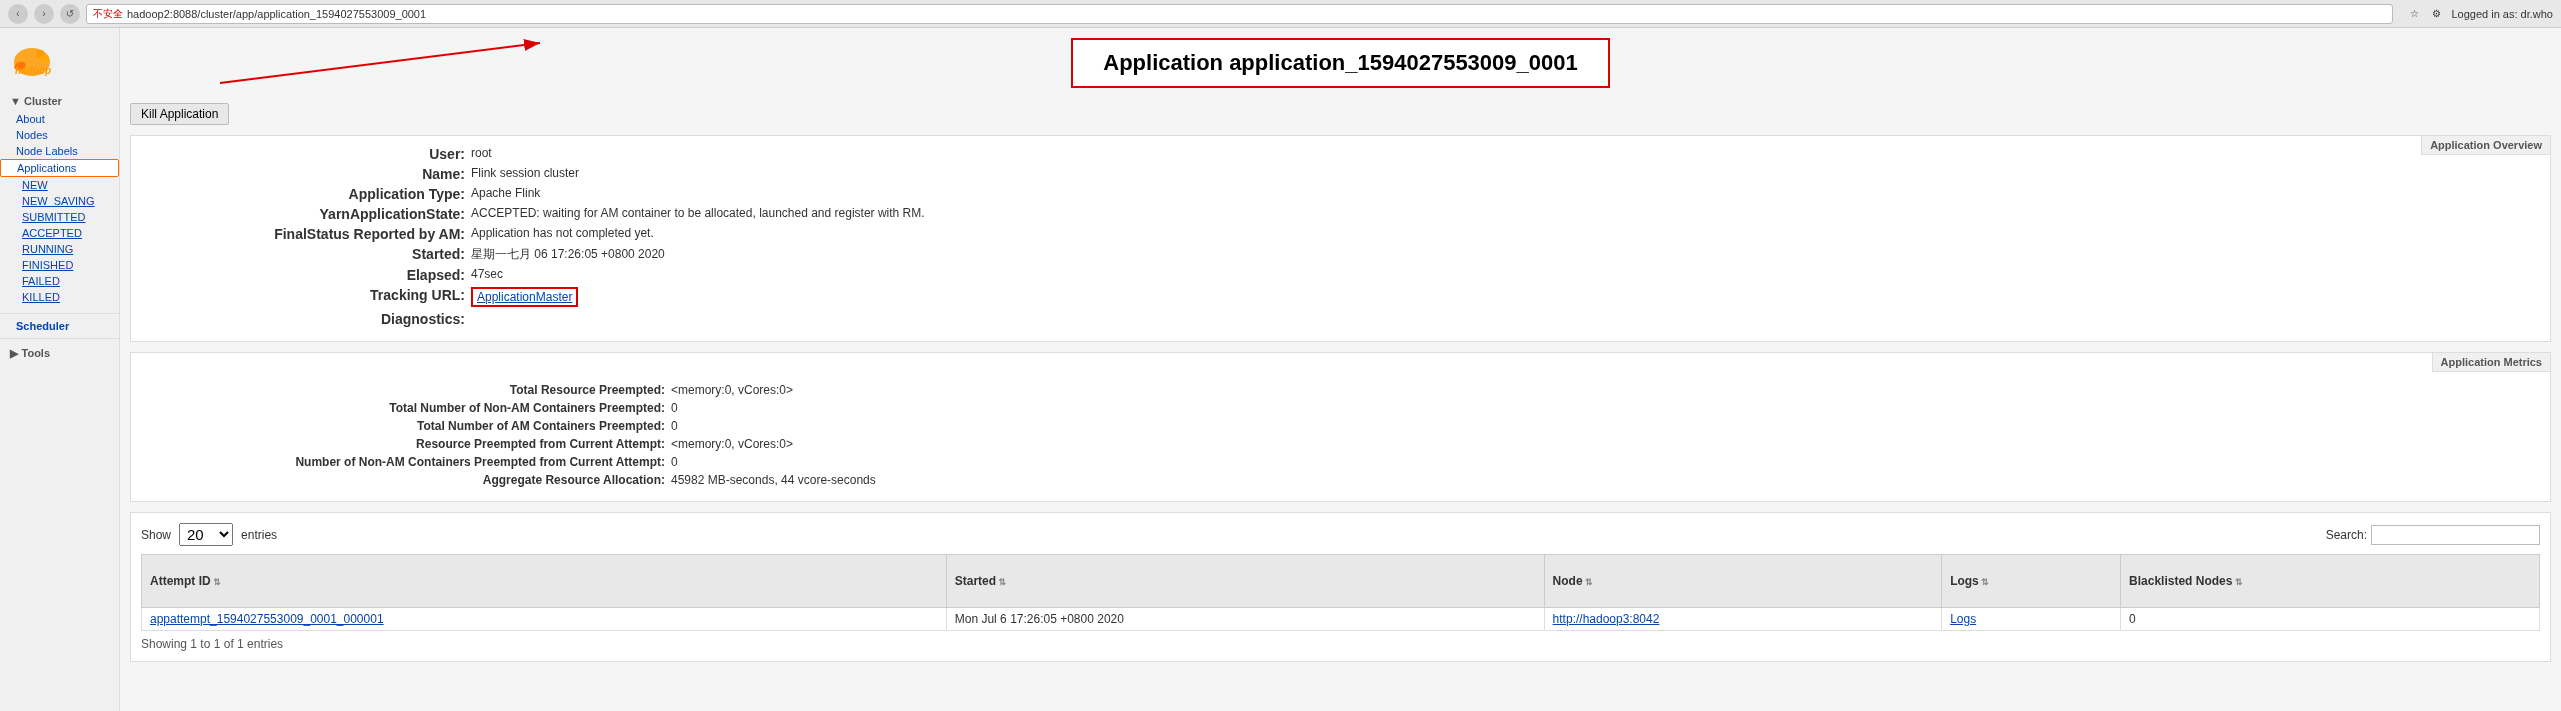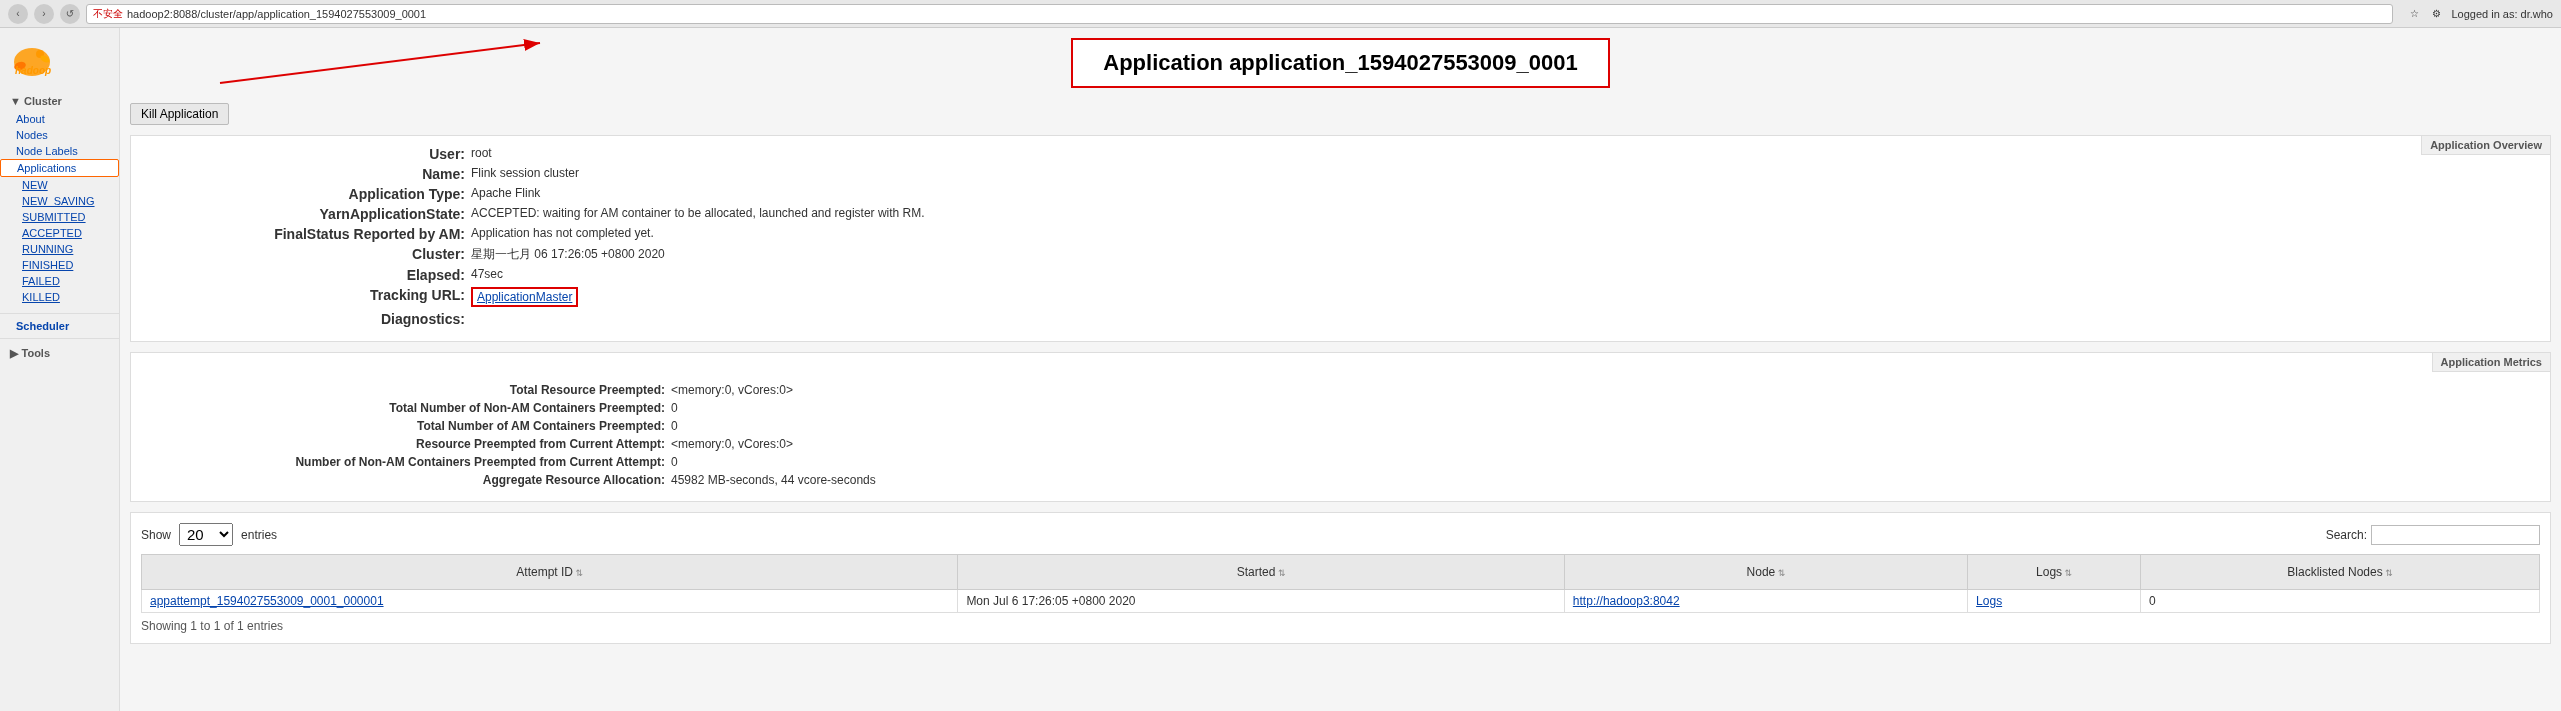--- a/index.html
+++ b/index.html
@@ -253,7 +253,7 @@
         </div>
 
         <div class="info-row">
-          <div class="info-label">Cluster:</div>
+          <div class="info-label">Started:</div>
           <div class="info-value">星期一七月 06 17:26:05 +0800 2020</div>
         </div>
 

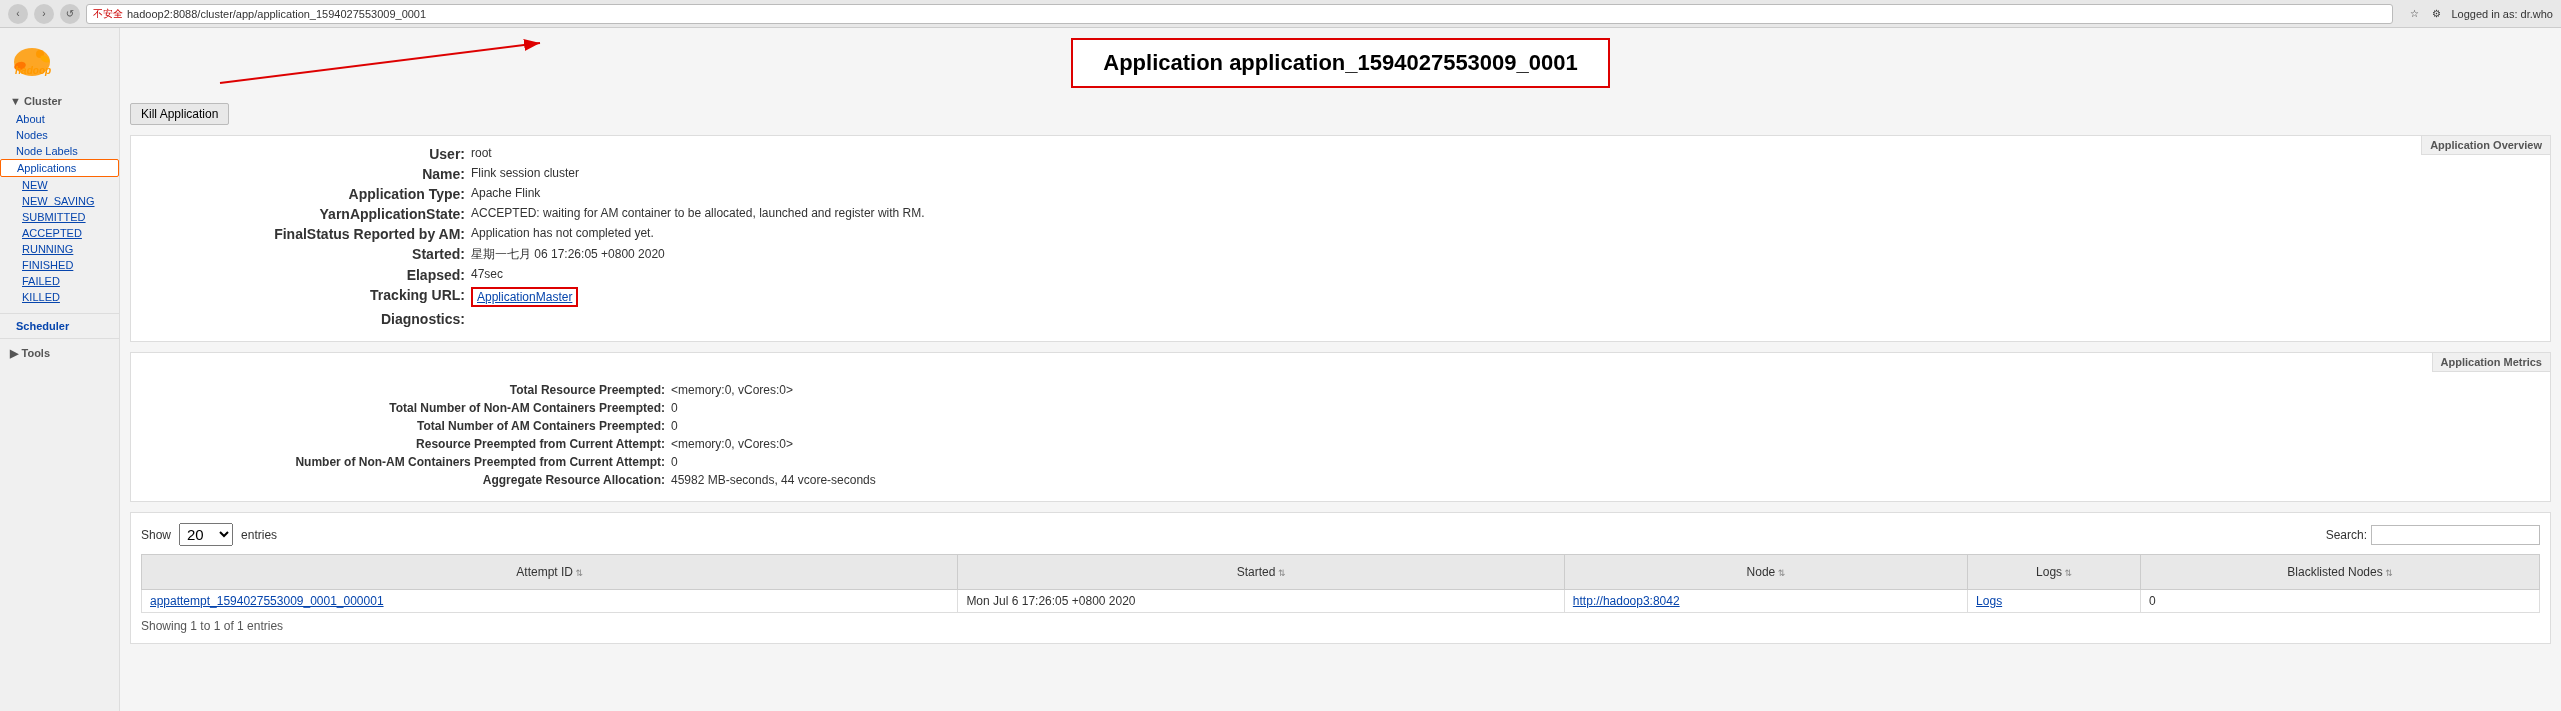--- a/index.html
+++ b/index.html
@@ -138,7 +138,7 @@
     .data-table { width: 100%; border-collapse: collapse; font-size: 12px; }
     .data-table th {
       background: #e8e8e8; border: 1px solid #ccc;
-      padding: 10px 8px; text-align: center; font-weight: normal; cursor: pointer;
+      padding: 19px 8px; text-align: left; font-weight: bold; cursor: pointer;
     }
     .data-table th:after { content: ' ⇅'; font-size: 9px; color: #888; }
     .data-table td { border: 1px solid #ddd; padding: 4px 8px; }

